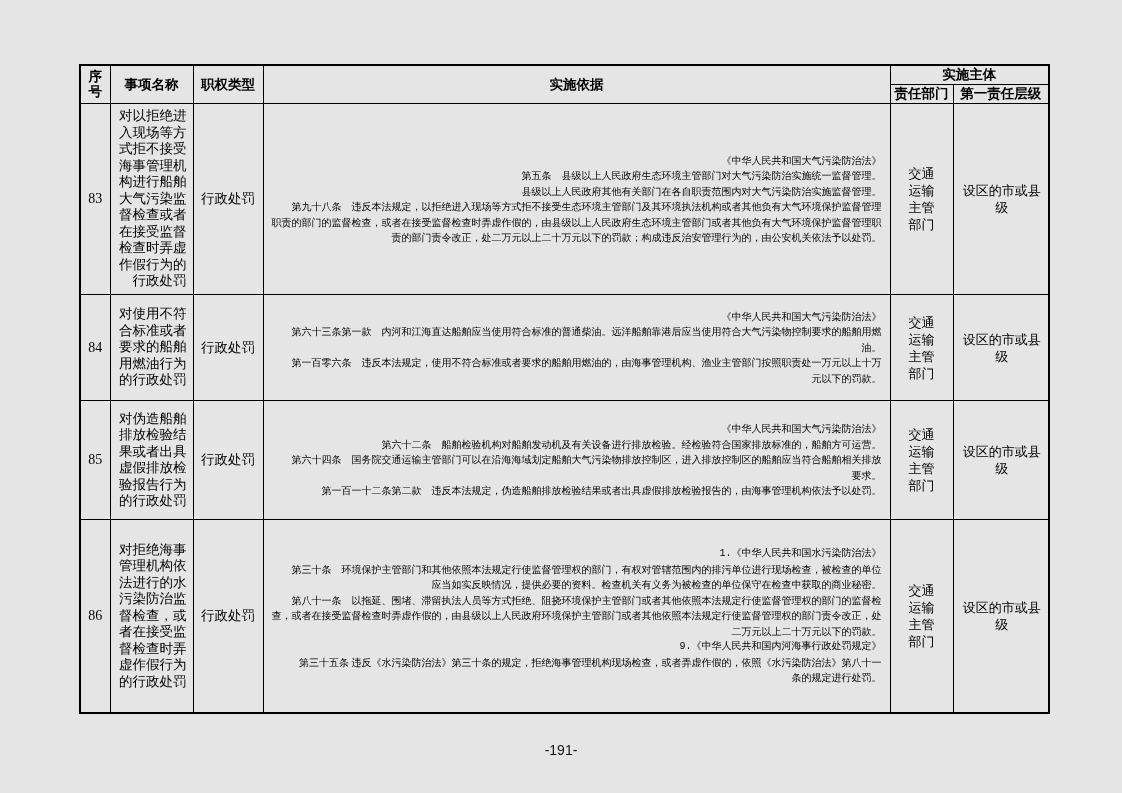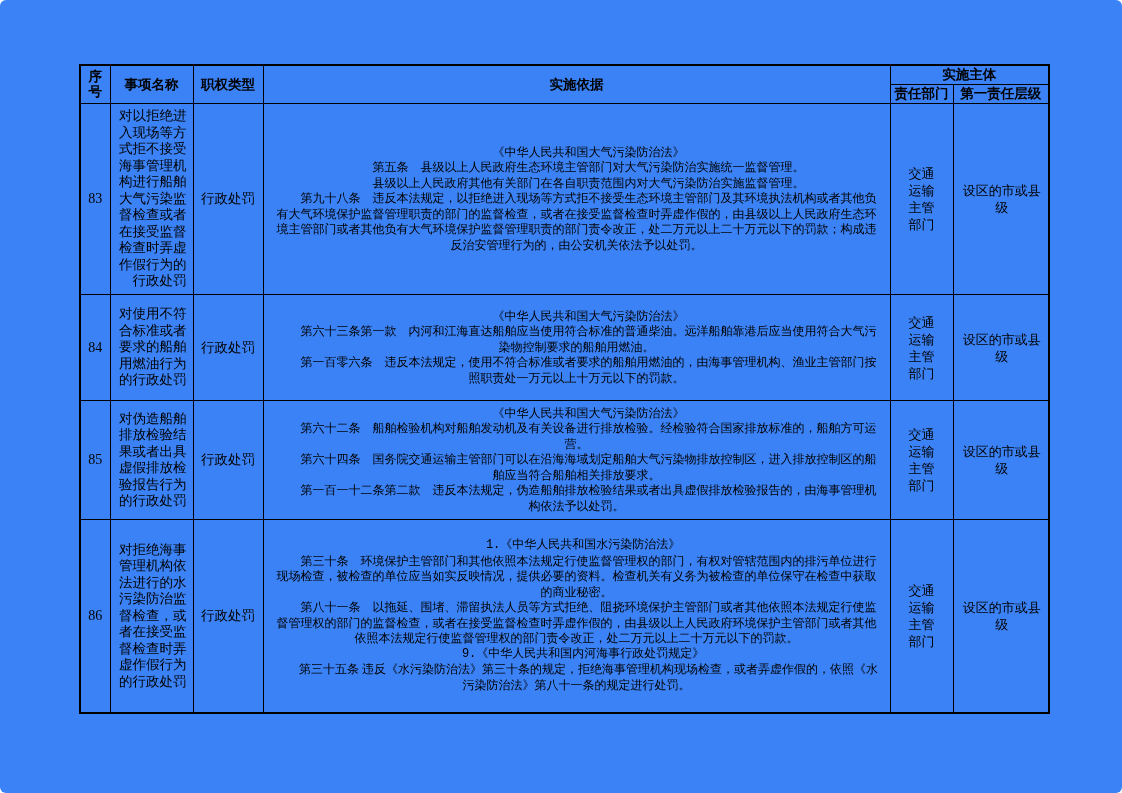--- a/index.html
+++ b/index.html
@@ -15,9 +15,8 @@
     position: relative;
     width: 1122px;
     height: 793px;
-    background: #3b82f6;
+    background: #e5e5e5;
     overflow: hidden;
-    border-radius: 6px;
   }
   .doc-table-wrap {
     position: absolute;

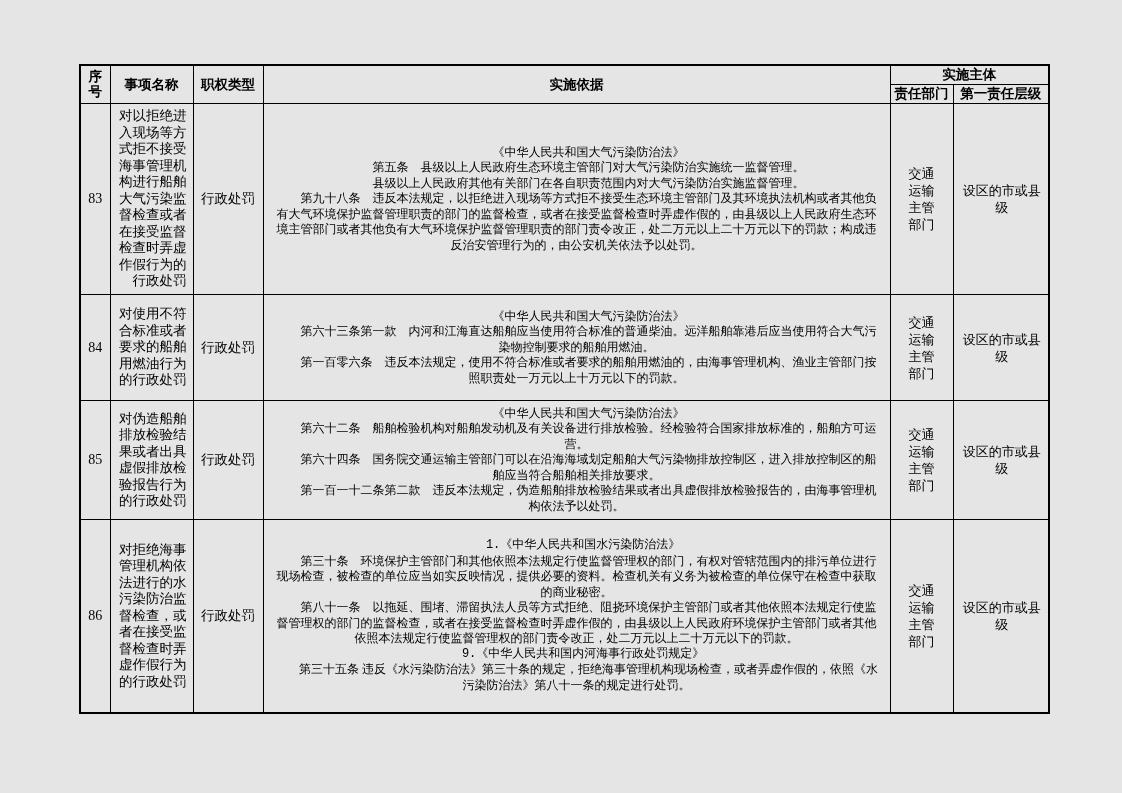--- a/index.html
+++ b/index.html
@@ -62,10 +62,10 @@
     font-size: 13.5px;
   }
   td.basis {
-    font-size: 12px;
+    font-size: 10px;
     line-height: 15.5px;
     padding: 3px 8px;
-    text-align: center;
+    text-align: right;
   }
   td.basis p {
     margin: 0;

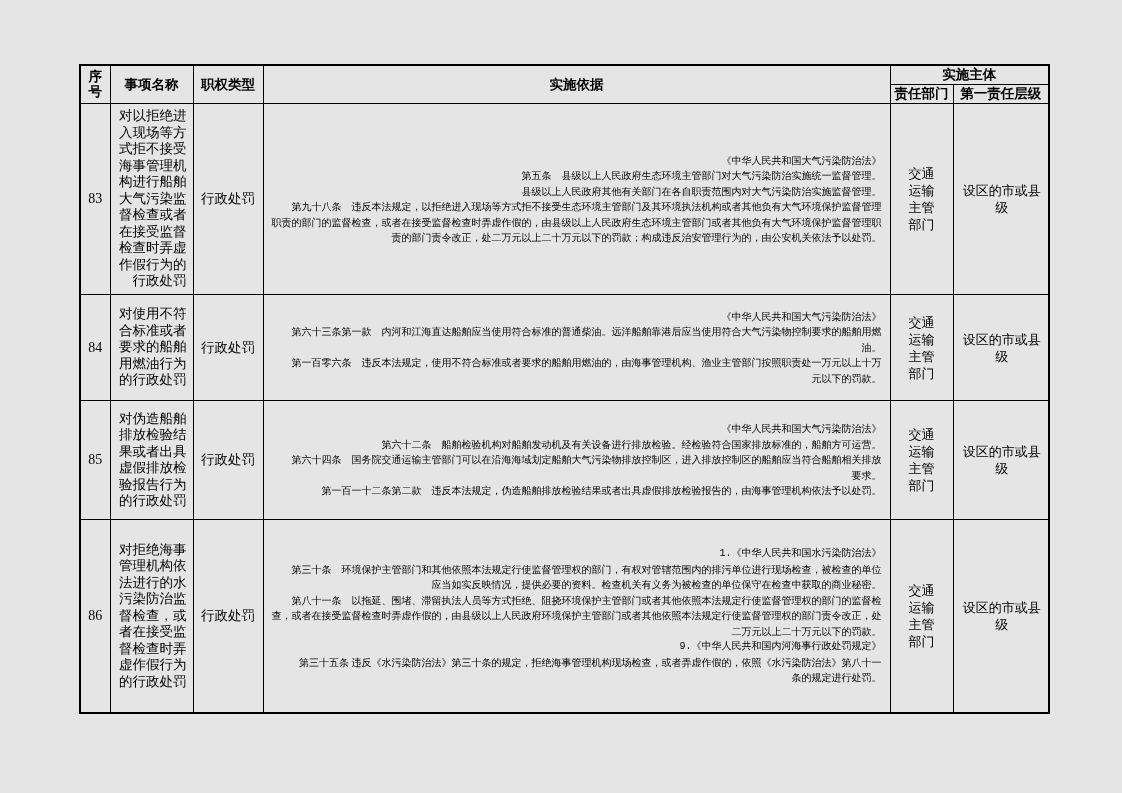--- a/index.html
+++ b/index.html
@@ -181,6 +181,7 @@
       </tbody>
     </table>
   </div>
+  <div class="page-number">-191-</div>
 </div>
 
 </body></html>

